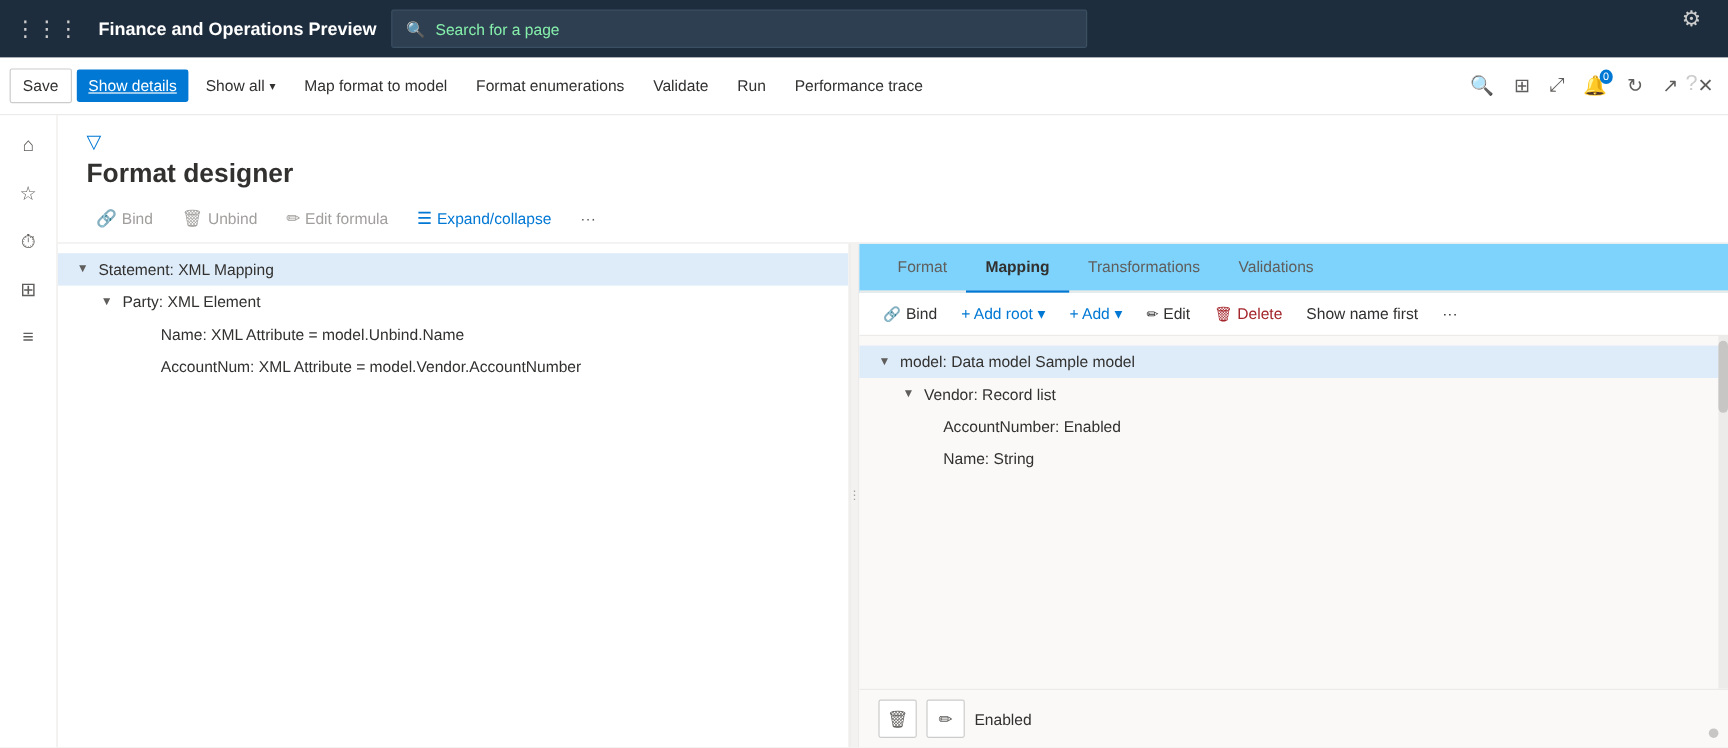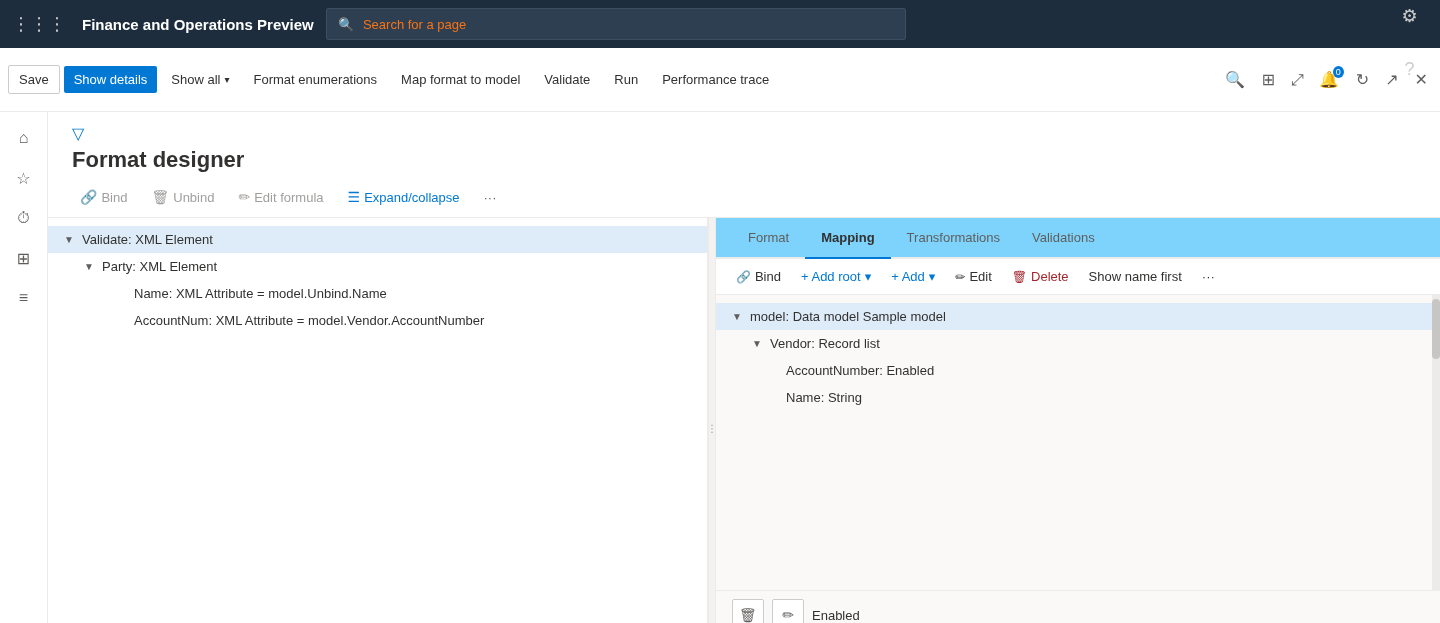--- a/index.html
+++ b/index.html
@@ -279,7 +279,7 @@
 
   <div class="search-bar">
     <span style="color:#aaa;">🔍</span>
-    <span style="color:#f97316;">Search for a page</span>
+    <span style="color:#86efac;">Search for a page</span>
   </div>
 
   <div class="nav-right">

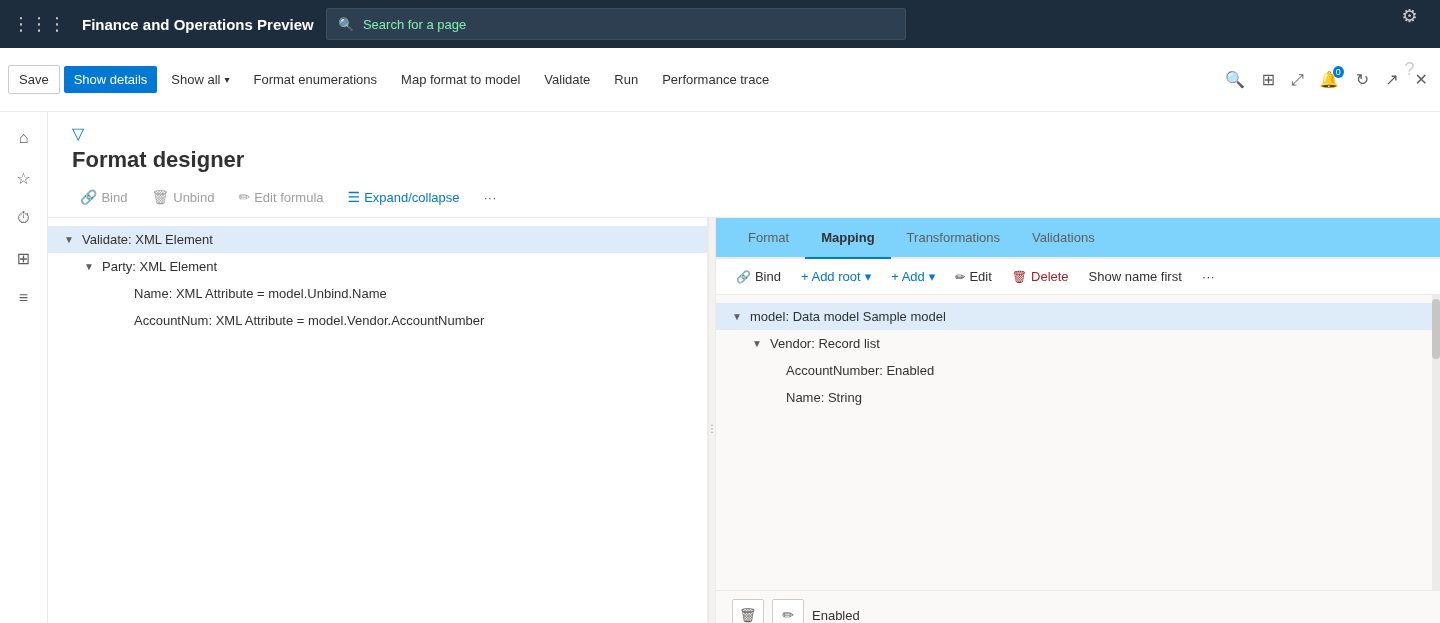--- a/index.html
+++ b/index.html
@@ -52,7 +52,7 @@
     
     .toolbar {
       background: white;
-      height: 64px;
+      height: 48px;
       display: flex;
       align-items: center;
       padding: 0 8px;

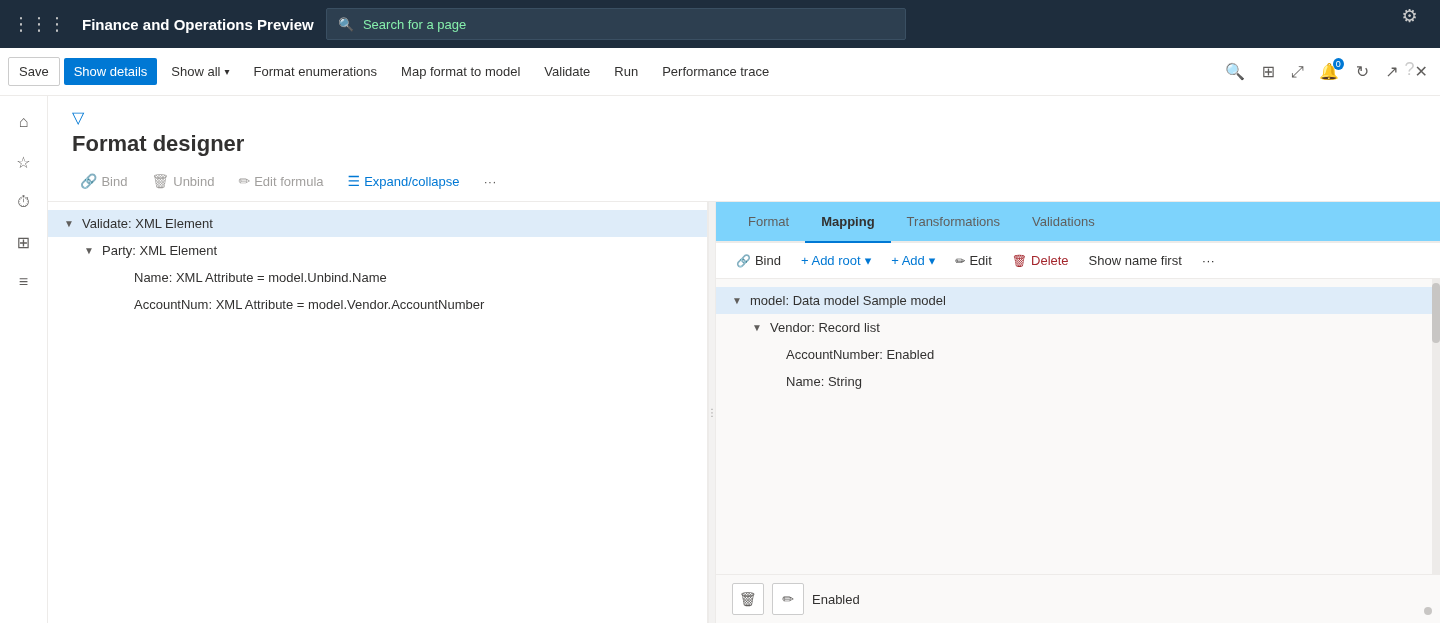--- a/index.html
+++ b/index.html
@@ -67,7 +67,7 @@
       border-radius: 2px;
     }
     .toolbar .btn-primary {
-      background: #0078d4; color: white;
+      background: #0078d4; color: white; text-decoration: underline;
     }
     .toolbar .btn-save { border: 1px solid #ccc; }
     .toolbar .dropdown-arrow { font-size: 10px; }

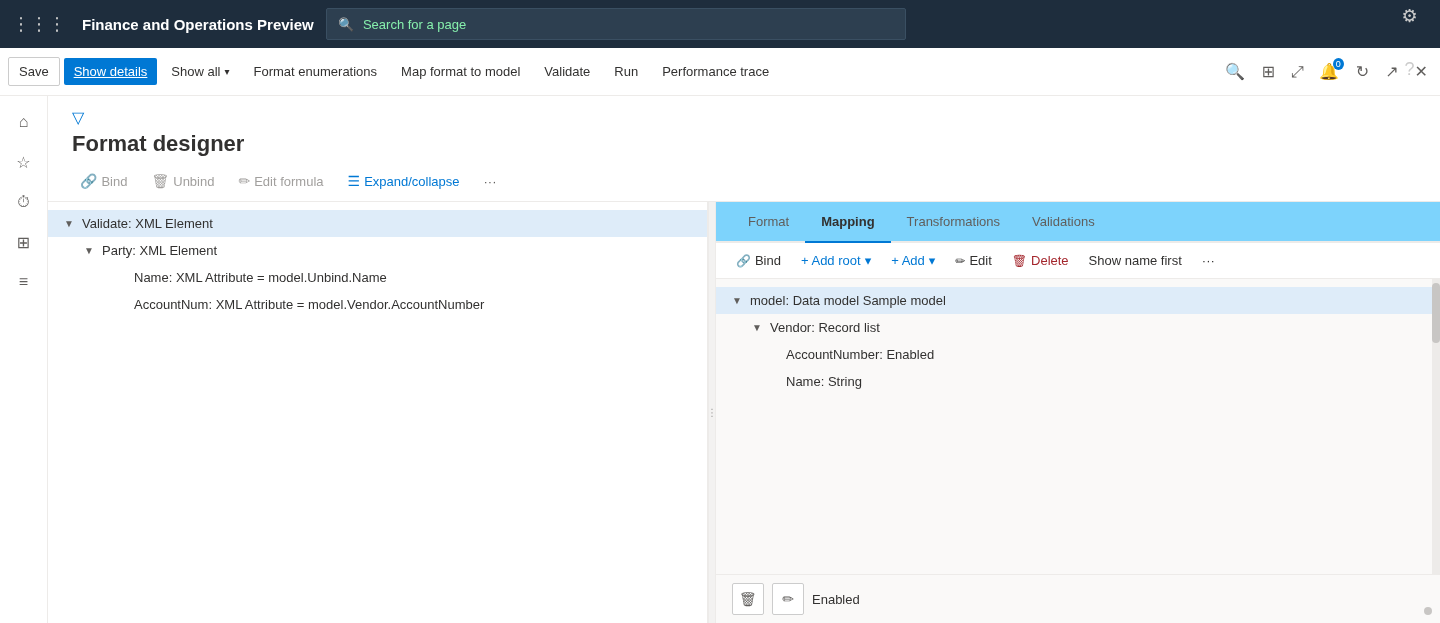--- a/index.html
+++ b/index.html
@@ -301,10 +301,10 @@
       <span class="dropdown-arrow">▾</span>
   </button>
   <button class="btn">
+    <span>Map format to model</span>
+  </button>
+  <button class="btn">
     <span>Format enumerations</span>
-  </button>
-  <button class="btn">
-    <span>Map format to model</span>
   </button>
   <button class="btn">
     <span>Validate</span>

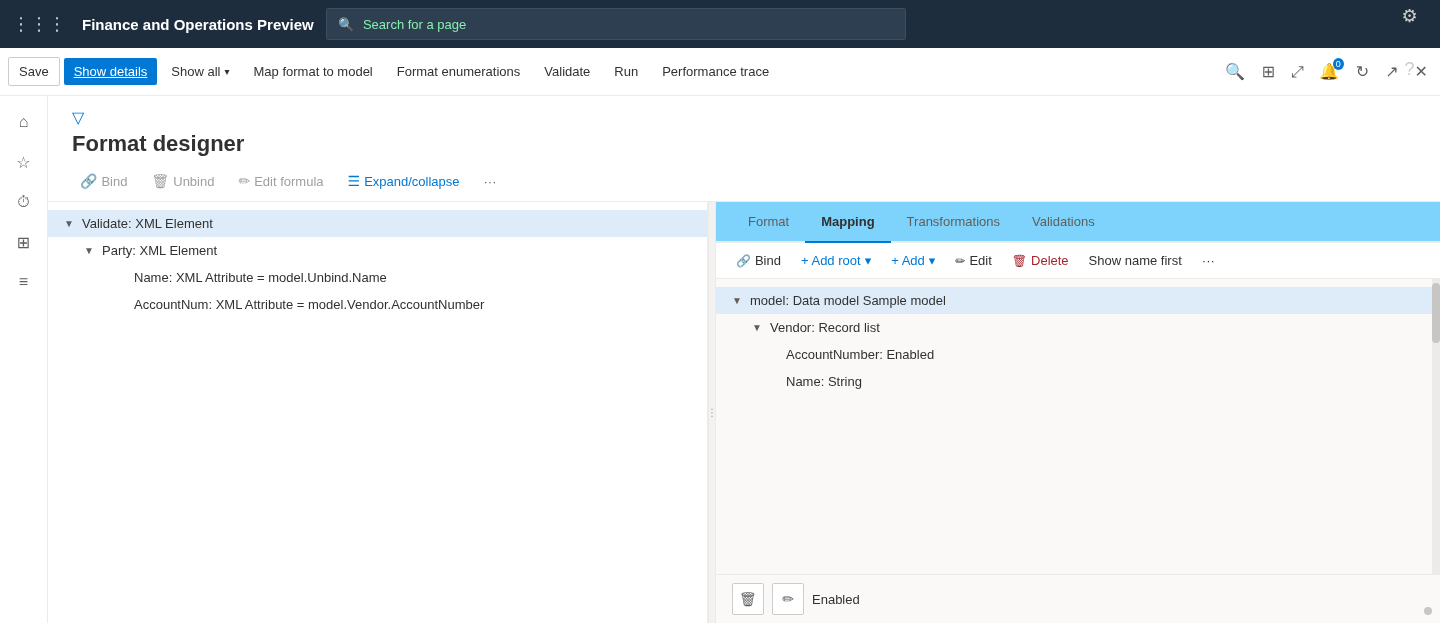--- a/index.html
+++ b/index.html
@@ -377,7 +377,7 @@
 
         <div class="tree-item selected">
           <span class="arrow">▼</span>
-          <span>Validate: XML Element</span>
+          <span>Statement: XML Mapping</span>
         </div>
 
         <div class="tree-item">

